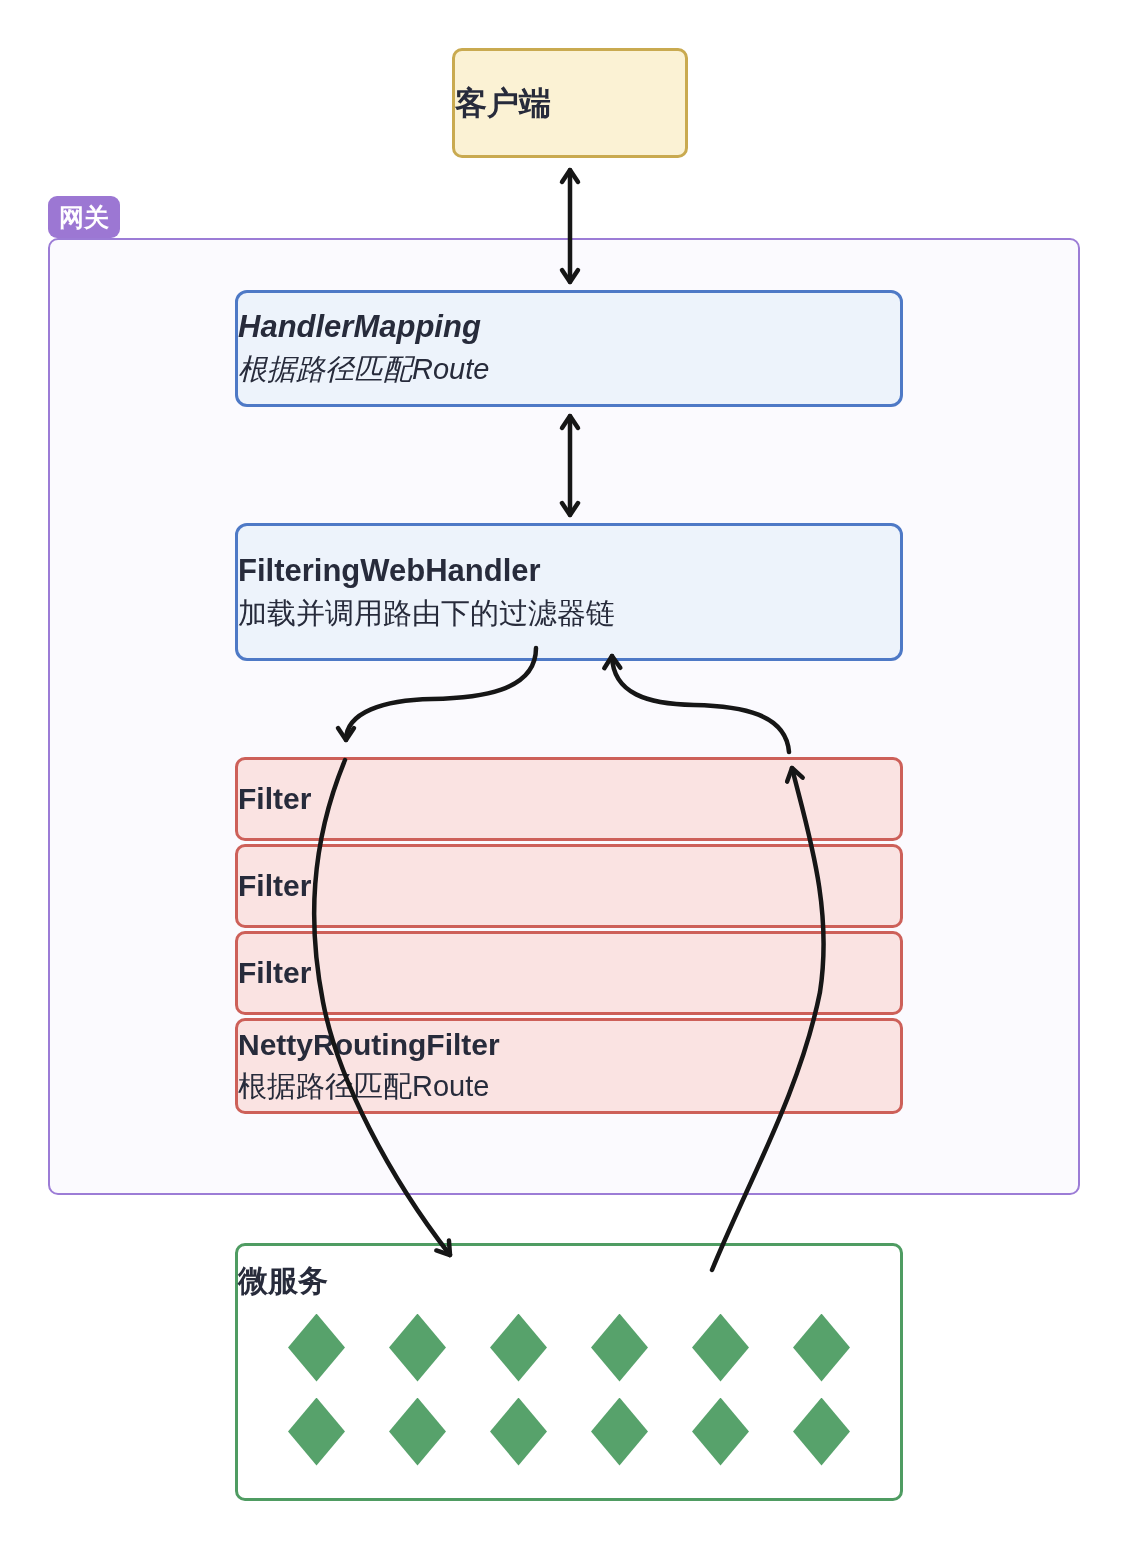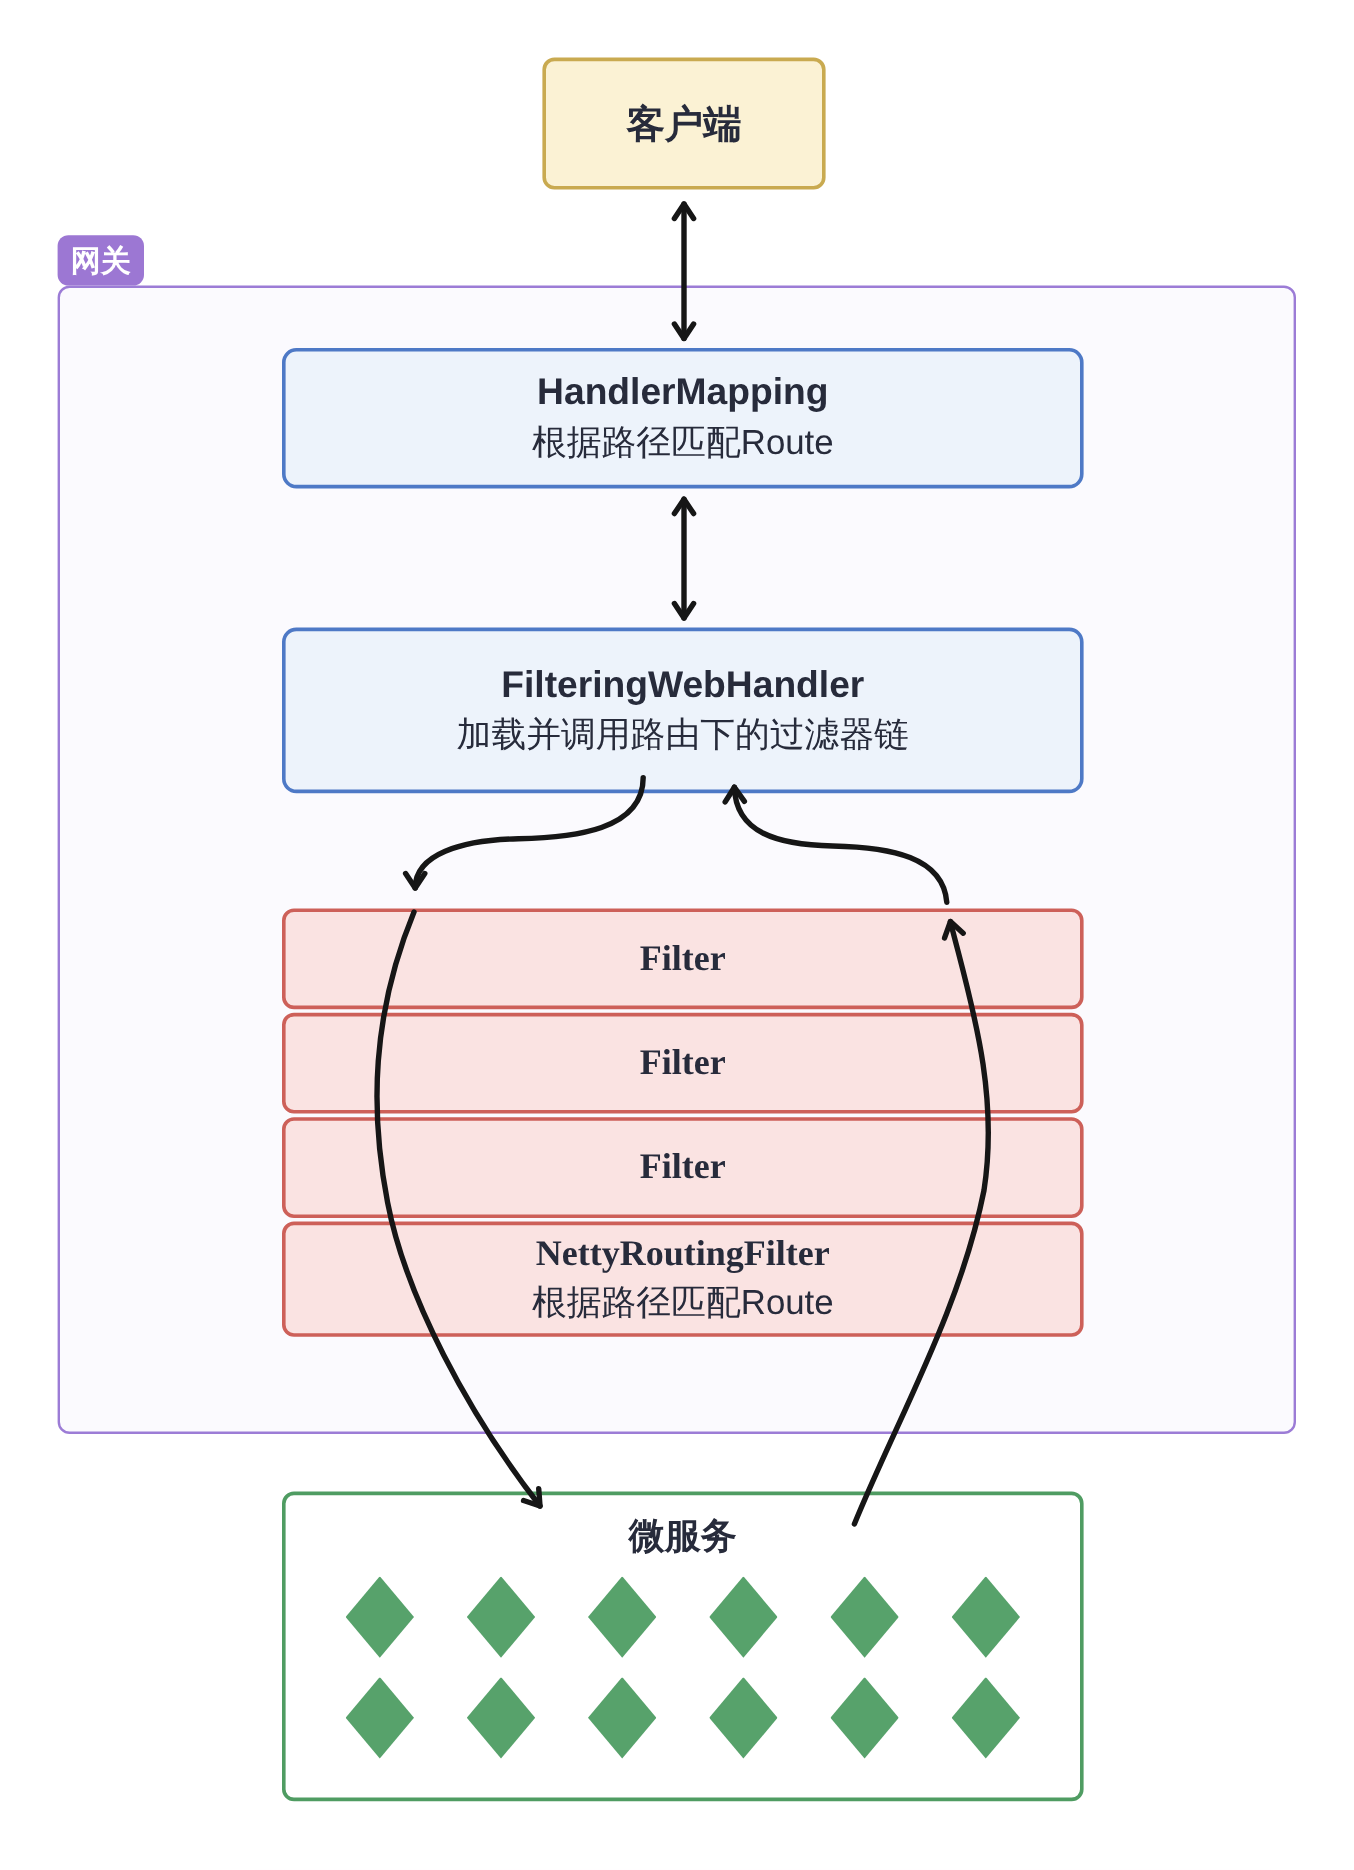--- a/index.html
+++ b/index.html
@@ -6,7 +6,7 @@
   body{font-family:"Liberation Sans","DejaVu Sans",sans-serif;color:var(--ink,#272b3b);}
   .canvas{position:relative;width:1128px;height:1558px;background:#fff;overflow:hidden;}
 
-  .node{position:absolute;display:flex;flex-direction:column;align-items:center;justify-content:center;box-sizing:border-box;text-align:center;}
+  .node{position:absolute;display:flex;flex-direction:column;align-items:flex-start;justify-content:center;box-sizing:border-box;text-align:center;}
   .node-title{font-weight:700;font-size:31px;line-height:1.25;color:var(--ink);}
   .node-sub{font-size:29px;line-height:1.3;margin-top:4px;color:var(--ink);}
 

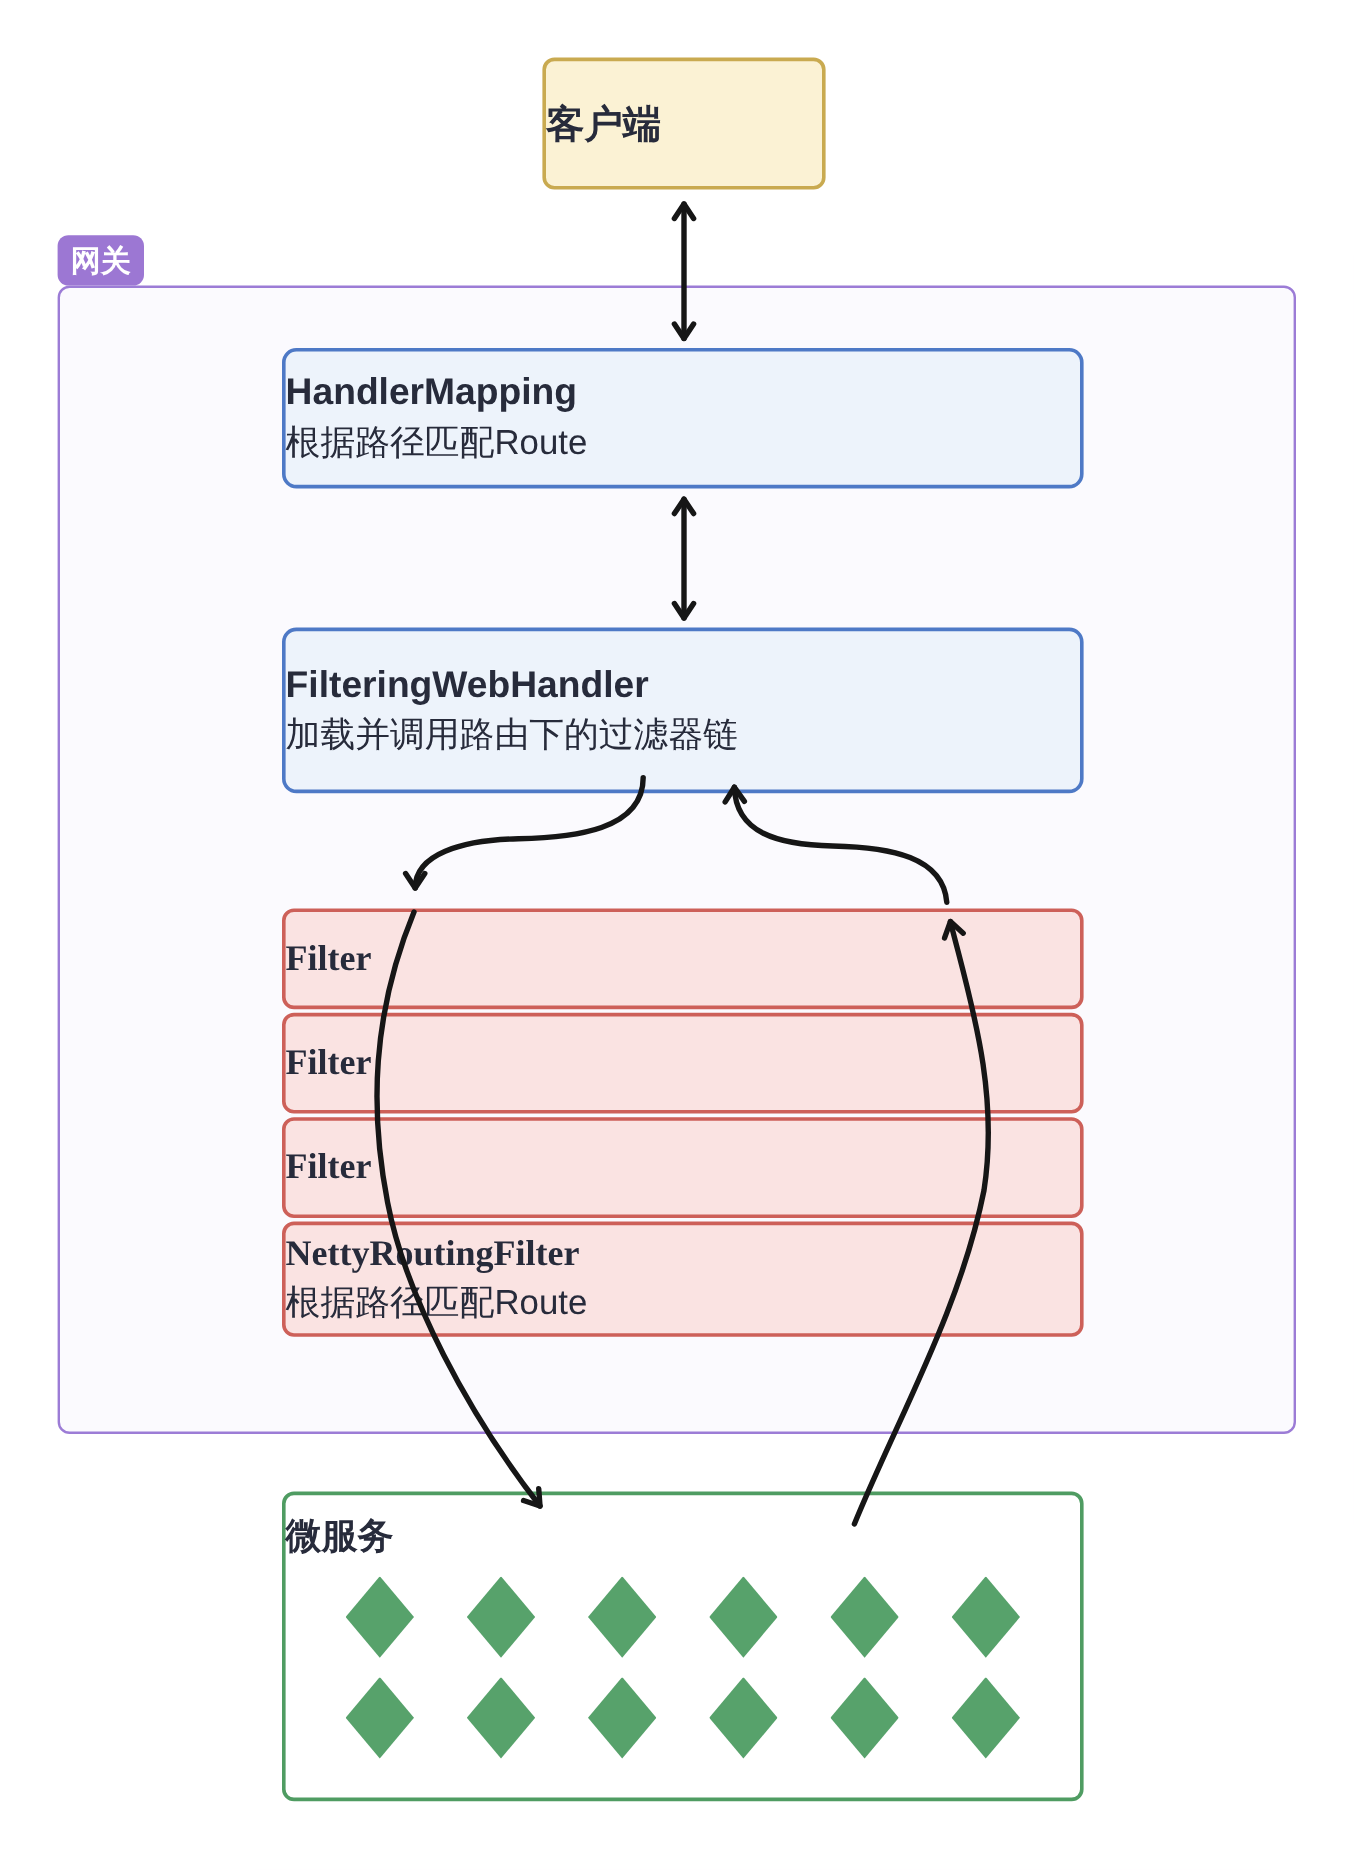--- a/index.html
+++ b/index.html
@@ -18,7 +18,7 @@
   .gateway-container{position:absolute;left:48px;top:238px;width:1032px;height:957px;background:var(--purple-fill);border:2.5px solid var(--purple-border);border-radius:10px;box-sizing:border-box;}
 
   .blue-box{left:235px;width:668px;height:117px;background:var(--blue-fill);border:3.5px solid var(--blue-border);border-radius:12px;}
-  .hm{top:290px;}
+  .hm{top:290px;font-style:italic;}
   .fwh{top:523px;height:138px;}
 
   .red-box{left:235px;width:668px;background:var(--red-fill);border:3px solid var(--red-border);border-radius:10px;}

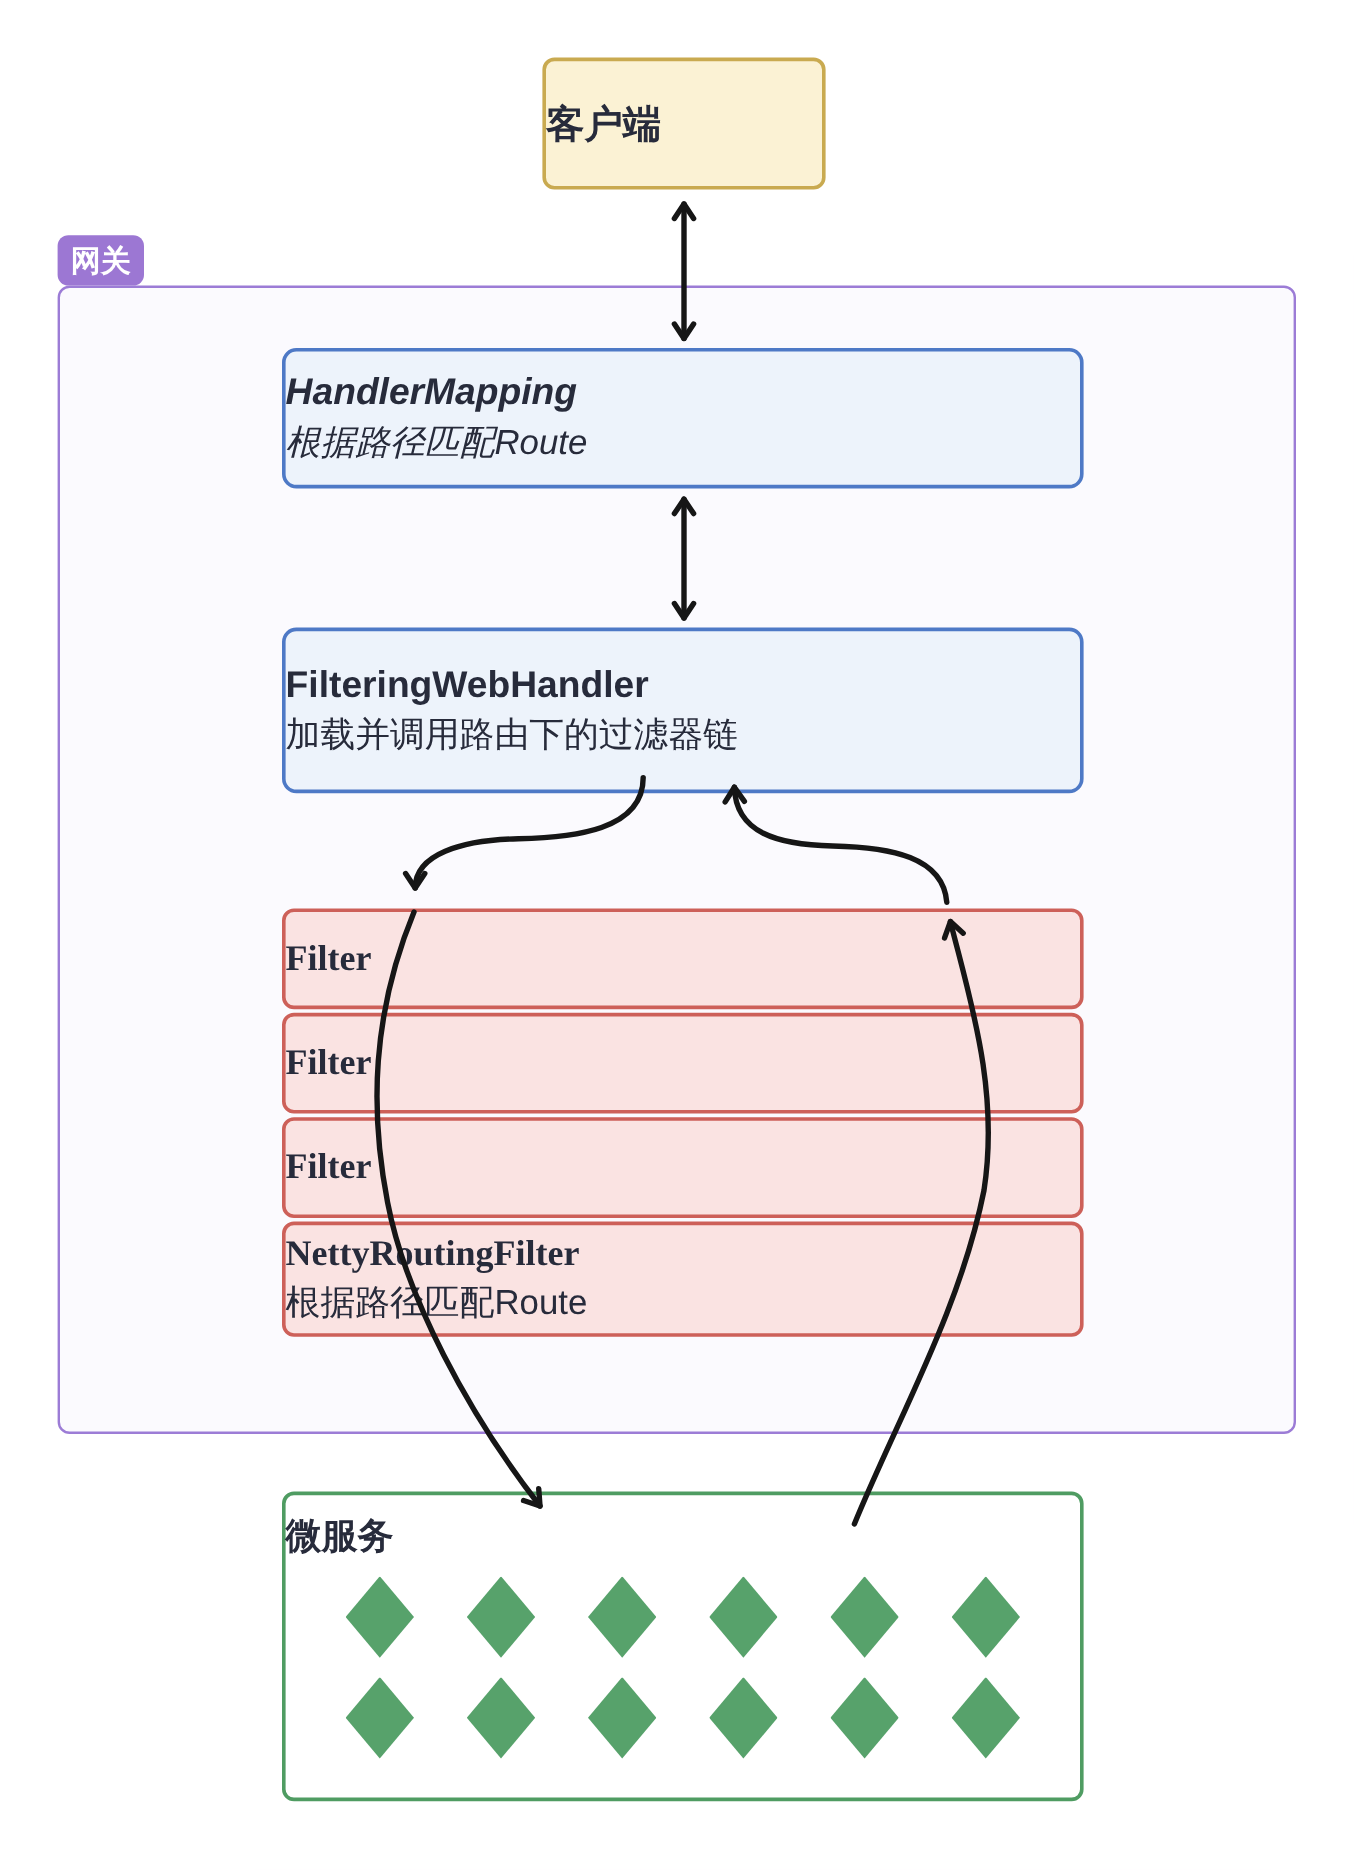--- a/index.html
+++ b/index.html
@@ -22,7 +22,7 @@
   .fwh{top:523px;height:138px;}
 
   .red-box{left:235px;width:668px;background:var(--red-fill);border:3px solid var(--red-border);border-radius:10px;}
-  .red-box .node-title{font-size:30px;font-family:Liberation Serif, serif;}
+  .red-box .node-title{font-size:30px;}
   .f1{top:757px;height:84px;}
   .f2{top:844px;height:84px;}
   .f3{top:931px;height:84px;}

